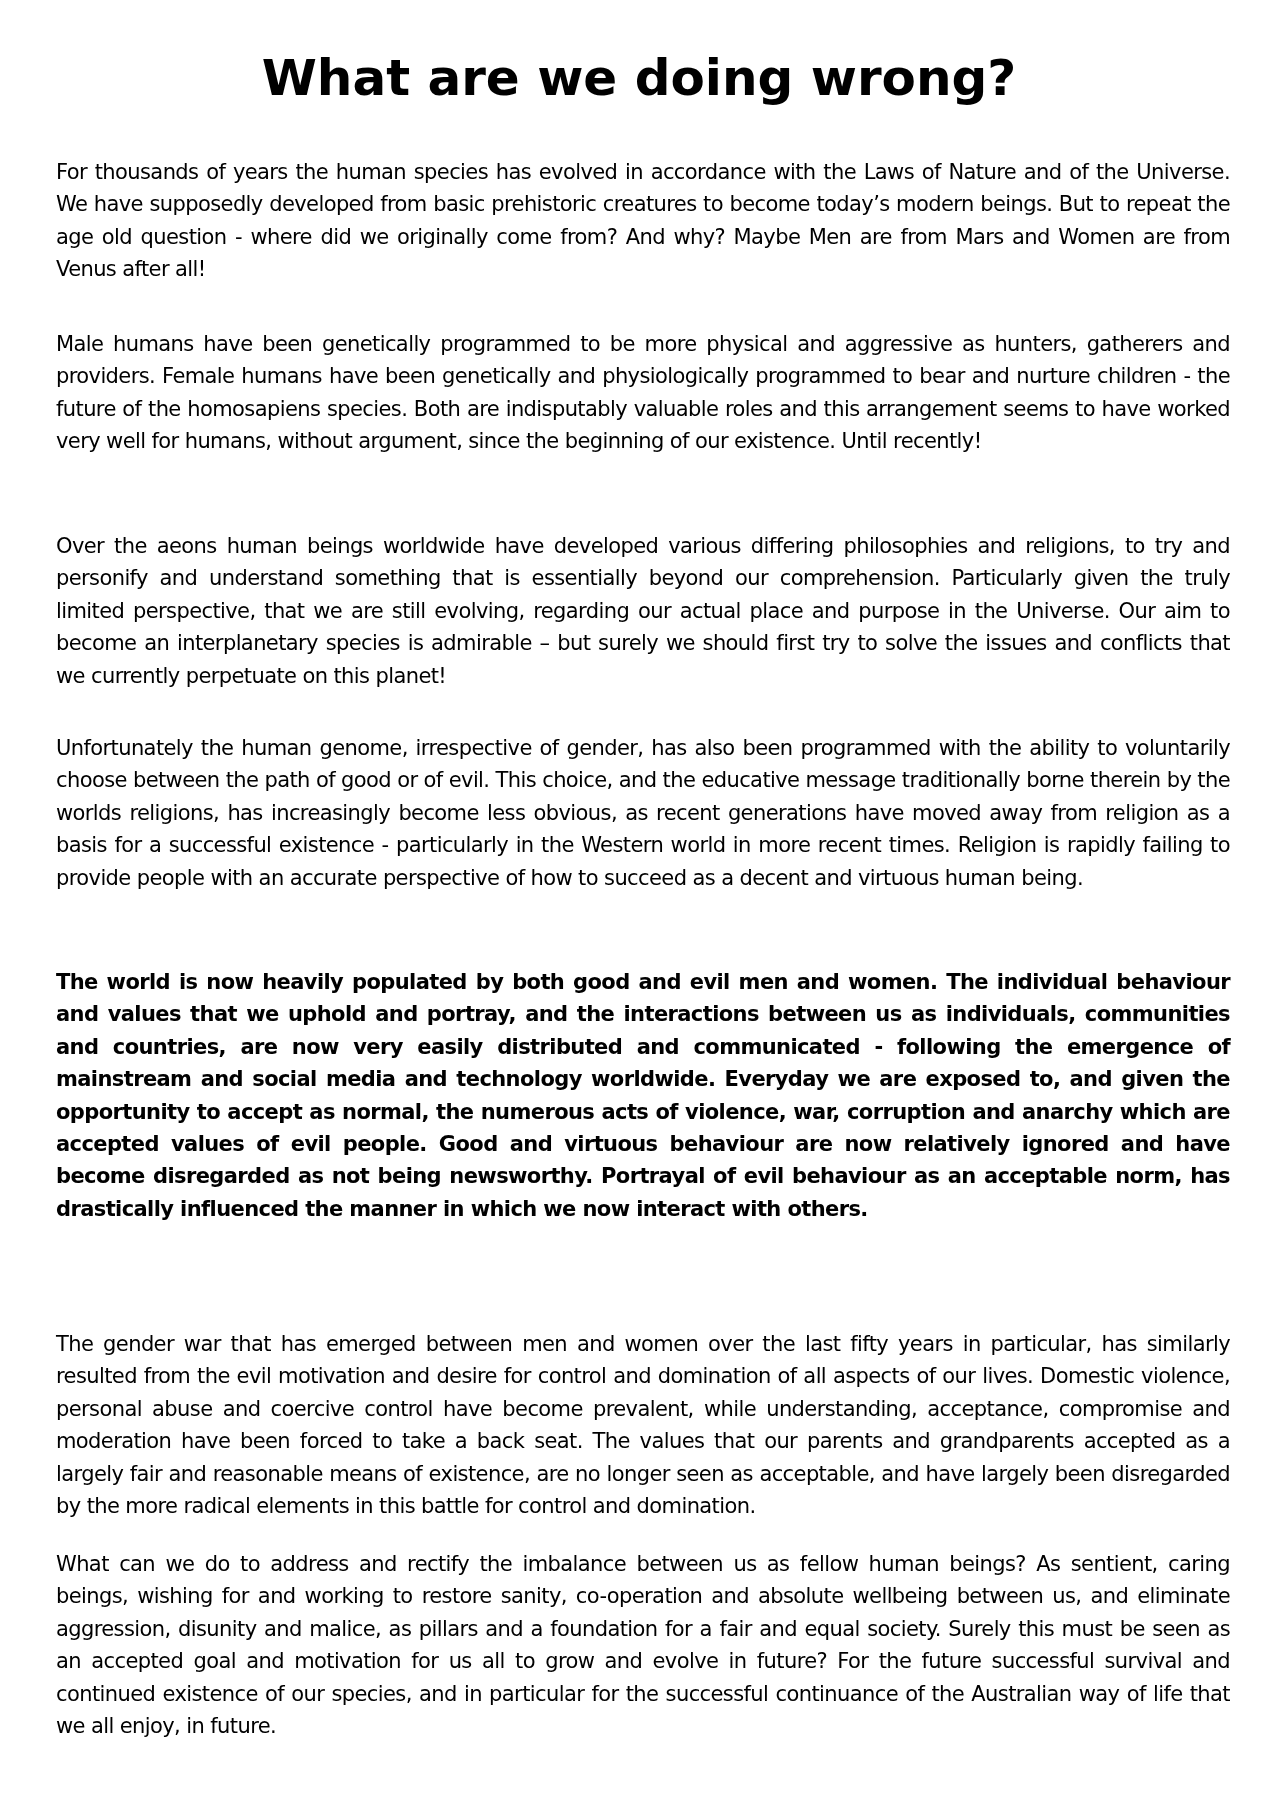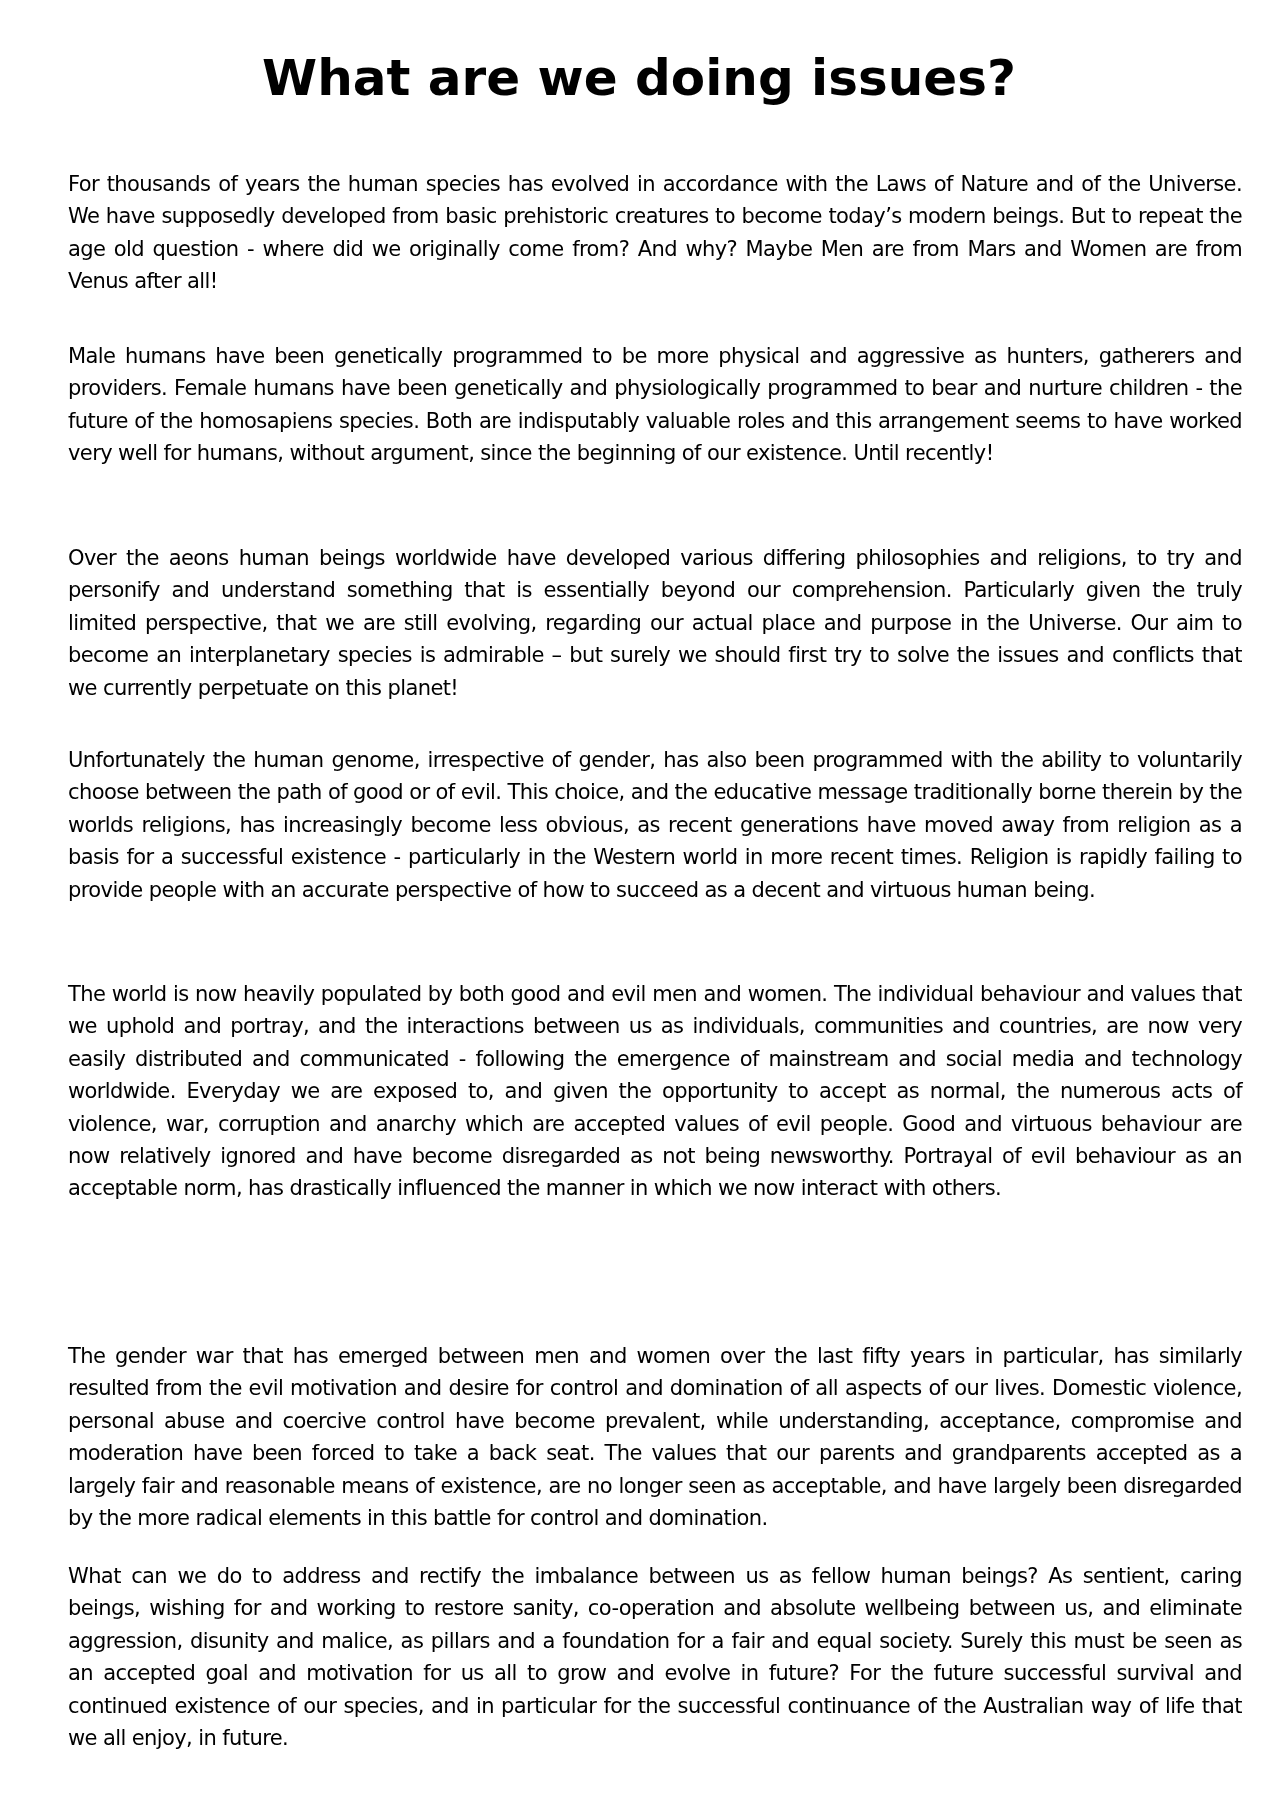--- a/index.html
+++ b/index.html
@@ -51,7 +51,7 @@
 <body>
 
 <div class="page">
-  <h1 class="title">What are we doing issues?</h1>
+  <h1 class="title">What are we doing wrong?</h1>
   <p class="para" id="p1">For thousands of years the human species has evolved in accordance with the Laws of Nature and of the Universe. We have supposedly developed from basic prehistoric creatures to become today’s modern beings. But to repeat the age old question - where did we originally come from? And why? Maybe Men are from Mars and Women are from Venus after all!</p>
   <p class="para" id="p2">Male humans have been genetically programmed to be more physical and aggressive as hunters, gatherers and providers. Female humans have been genetically and physiologically programmed to bear and nurture children - the future of the homosapiens species. Both are indisputably valuable roles and this arrangement seems to have worked very well for humans, without argument, since the beginning of our existence. Until recently!</p>
   <p class="para" id="p3">Over the aeons human beings worldwide have developed various differing philosophies and religions, to try and personify and understand something that is essentially beyond our comprehension. Particularly given the truly limited perspective, that we are still evolving, regarding our actual place and purpose in the Universe. Our aim to become an interplanetary species is admirable – but surely we should first try to solve the issues and conflicts that we currently perpetuate on this planet!</p>

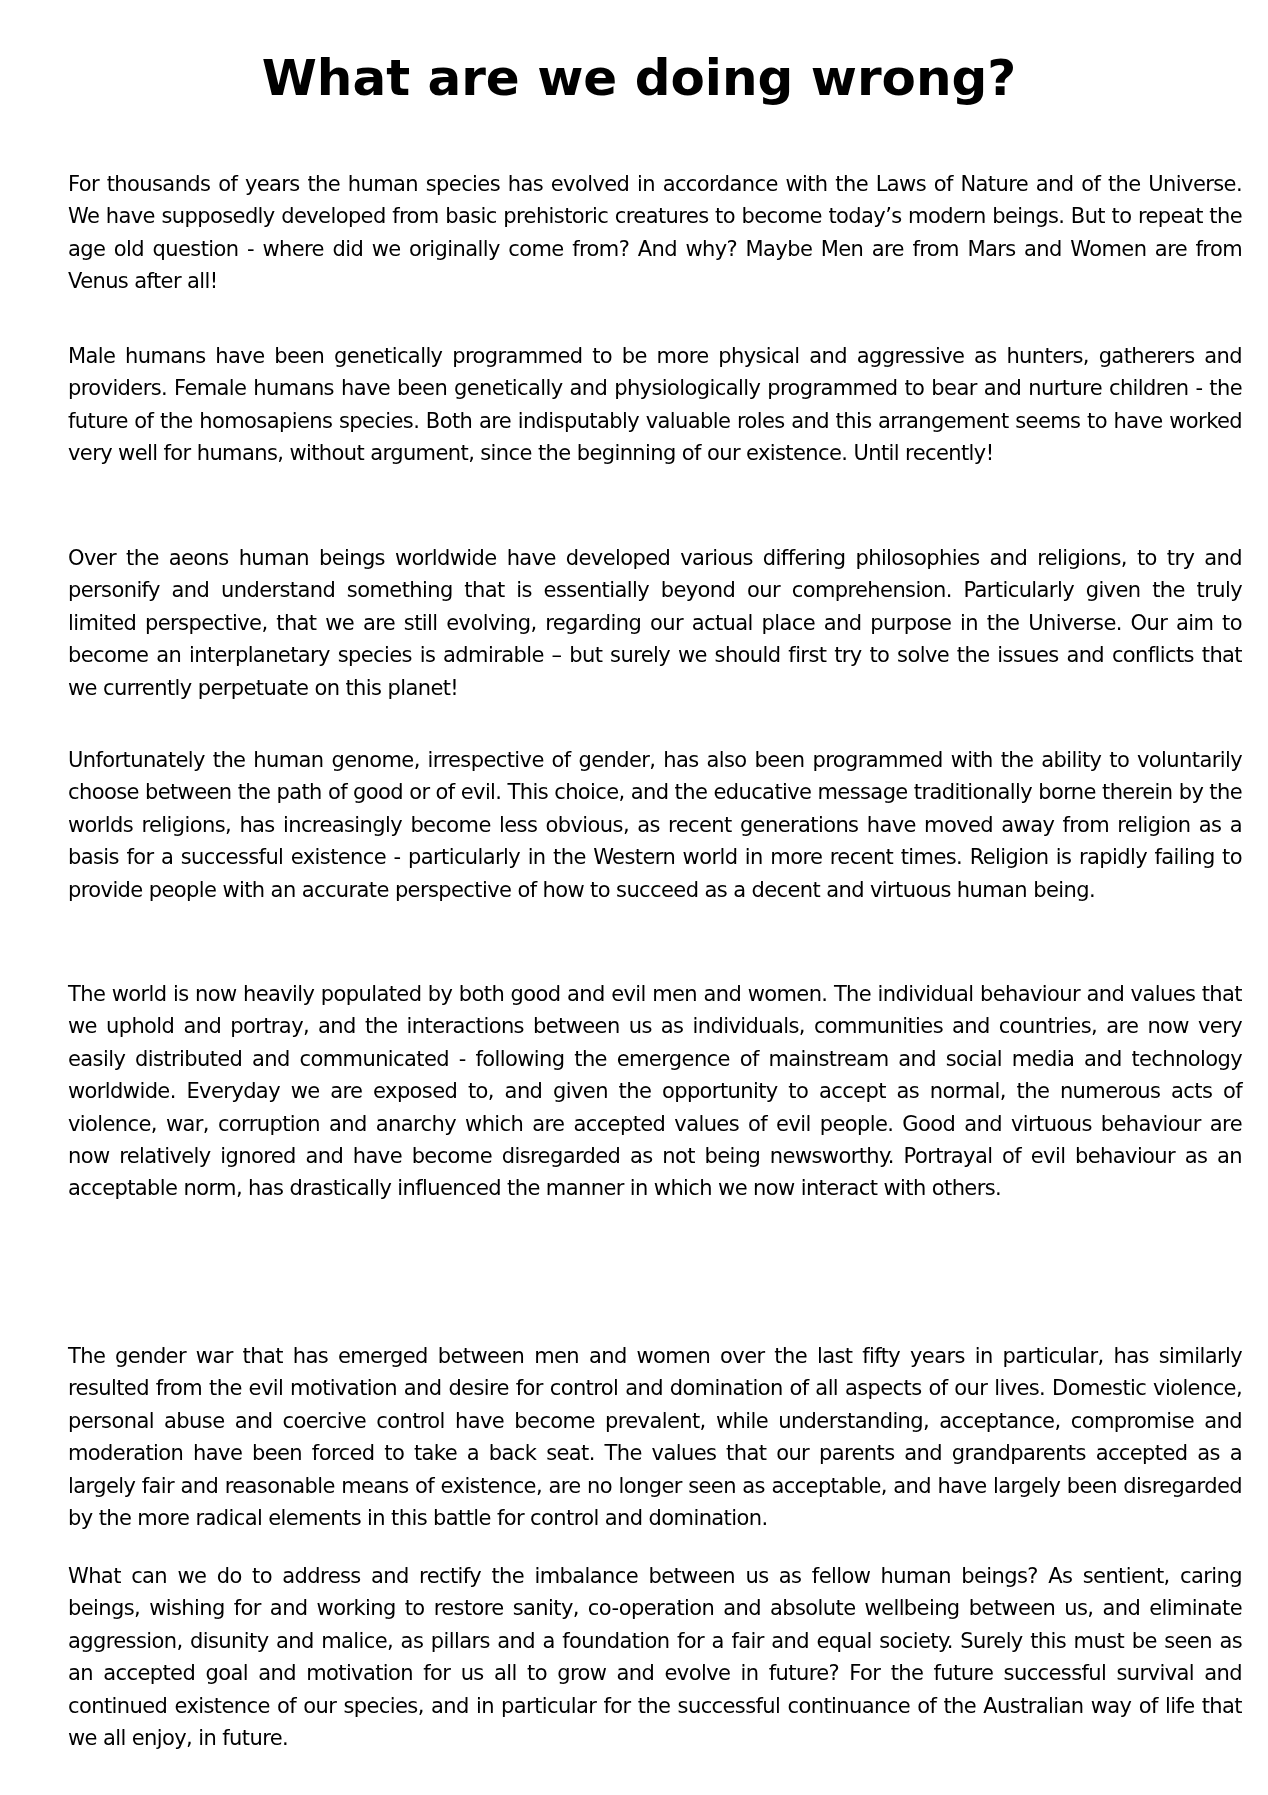--- a/index.html
+++ b/index.html
@@ -31,7 +31,7 @@
       letter-spacing: 0px;
     }
     .para {
-      margin: 16px;
+      margin: 4px;
       text-align: justify;
       font-size: 21px;
       line-height: 32.4px;

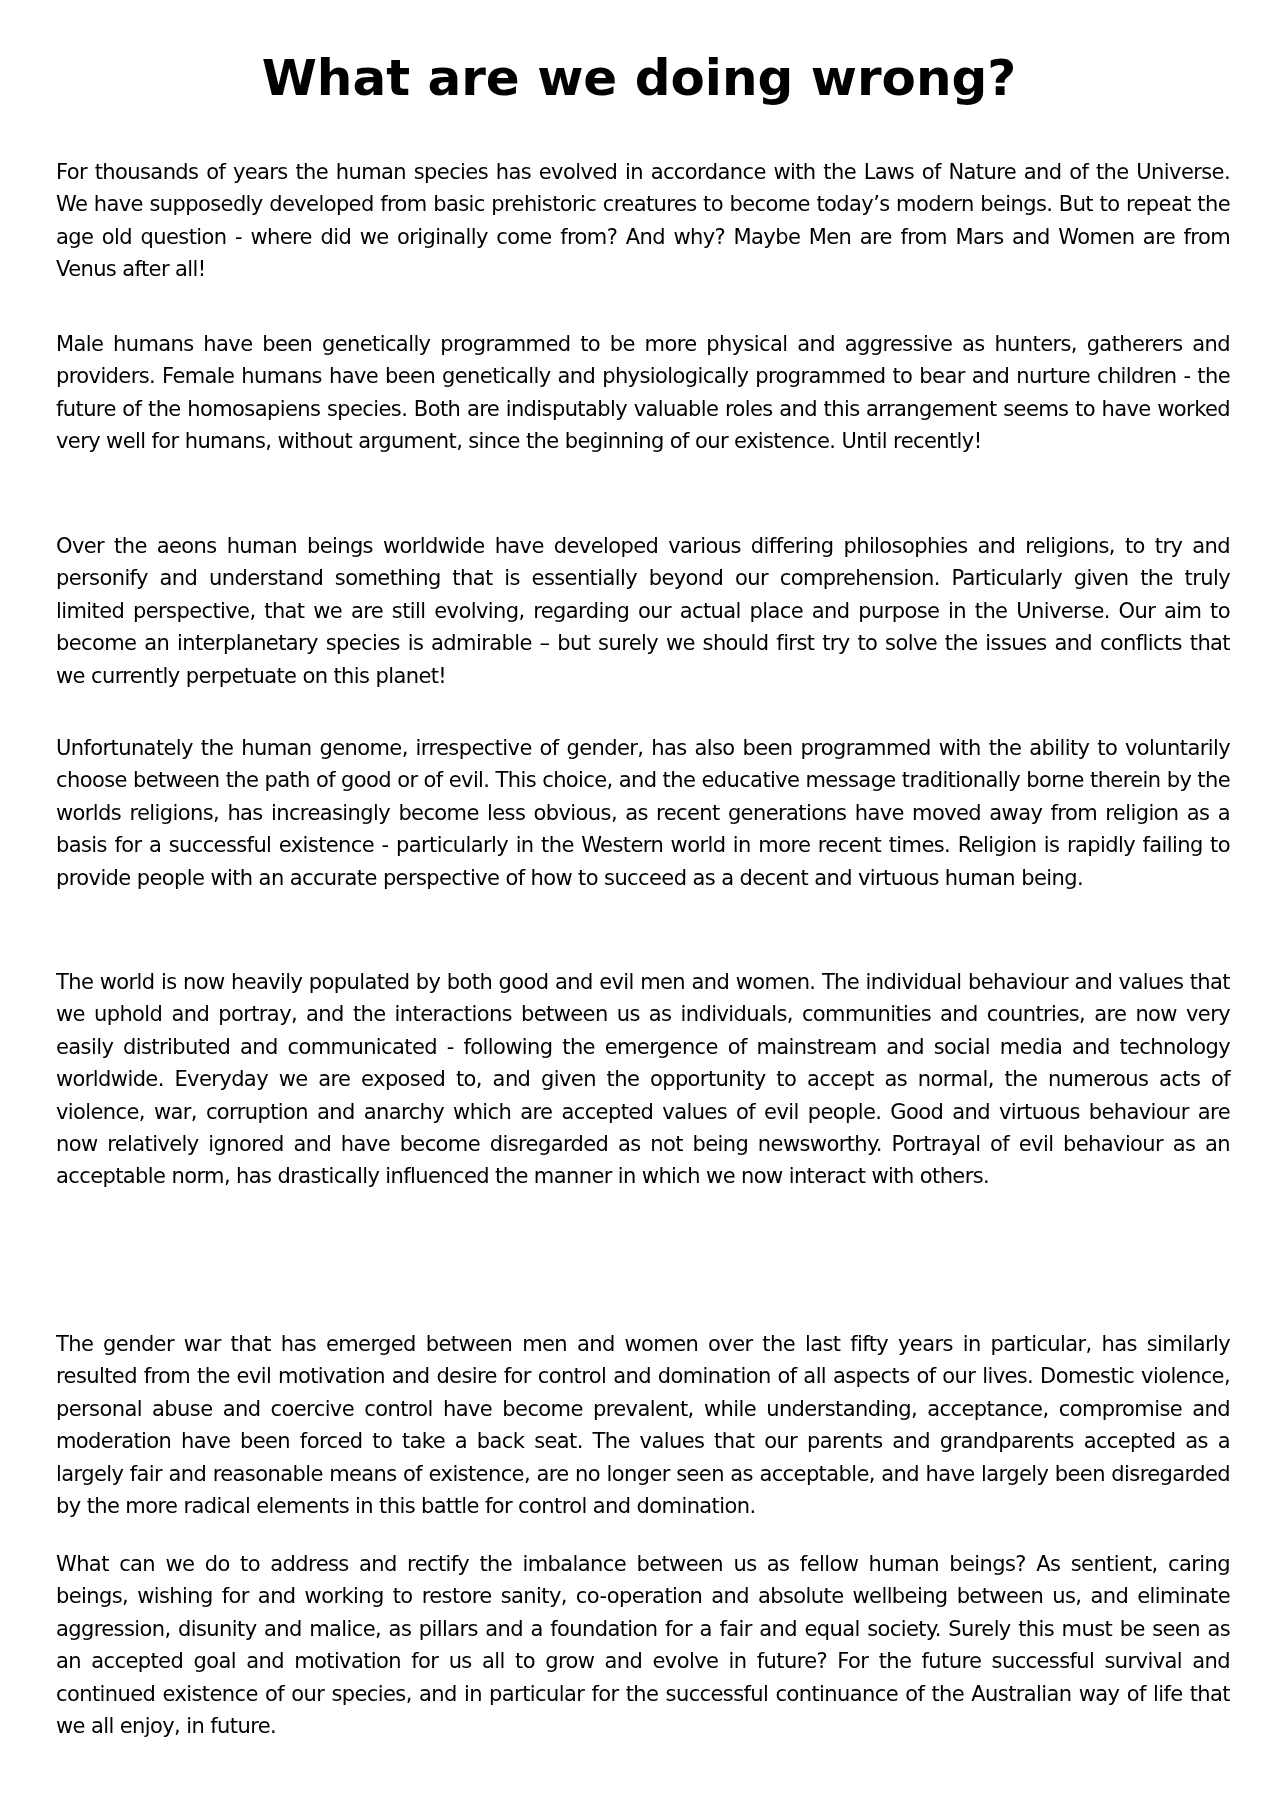--- a/index.html
+++ b/index.html
@@ -42,7 +42,7 @@
     #p2 { position: absolute; top: 324px; }
     #p3 { position: absolute; top: 526px; }
     #p4 { position: absolute; top: 728px; }
-    #p5 { position: absolute; top: 962px; }
+    #p5 { position: absolute; top: 962px; font-weight: bold; }
     #p6 { position: absolute; top: 1324px; }
     #p7 { position: absolute; top: 1544px; }
     .para { width: 1174px; }

